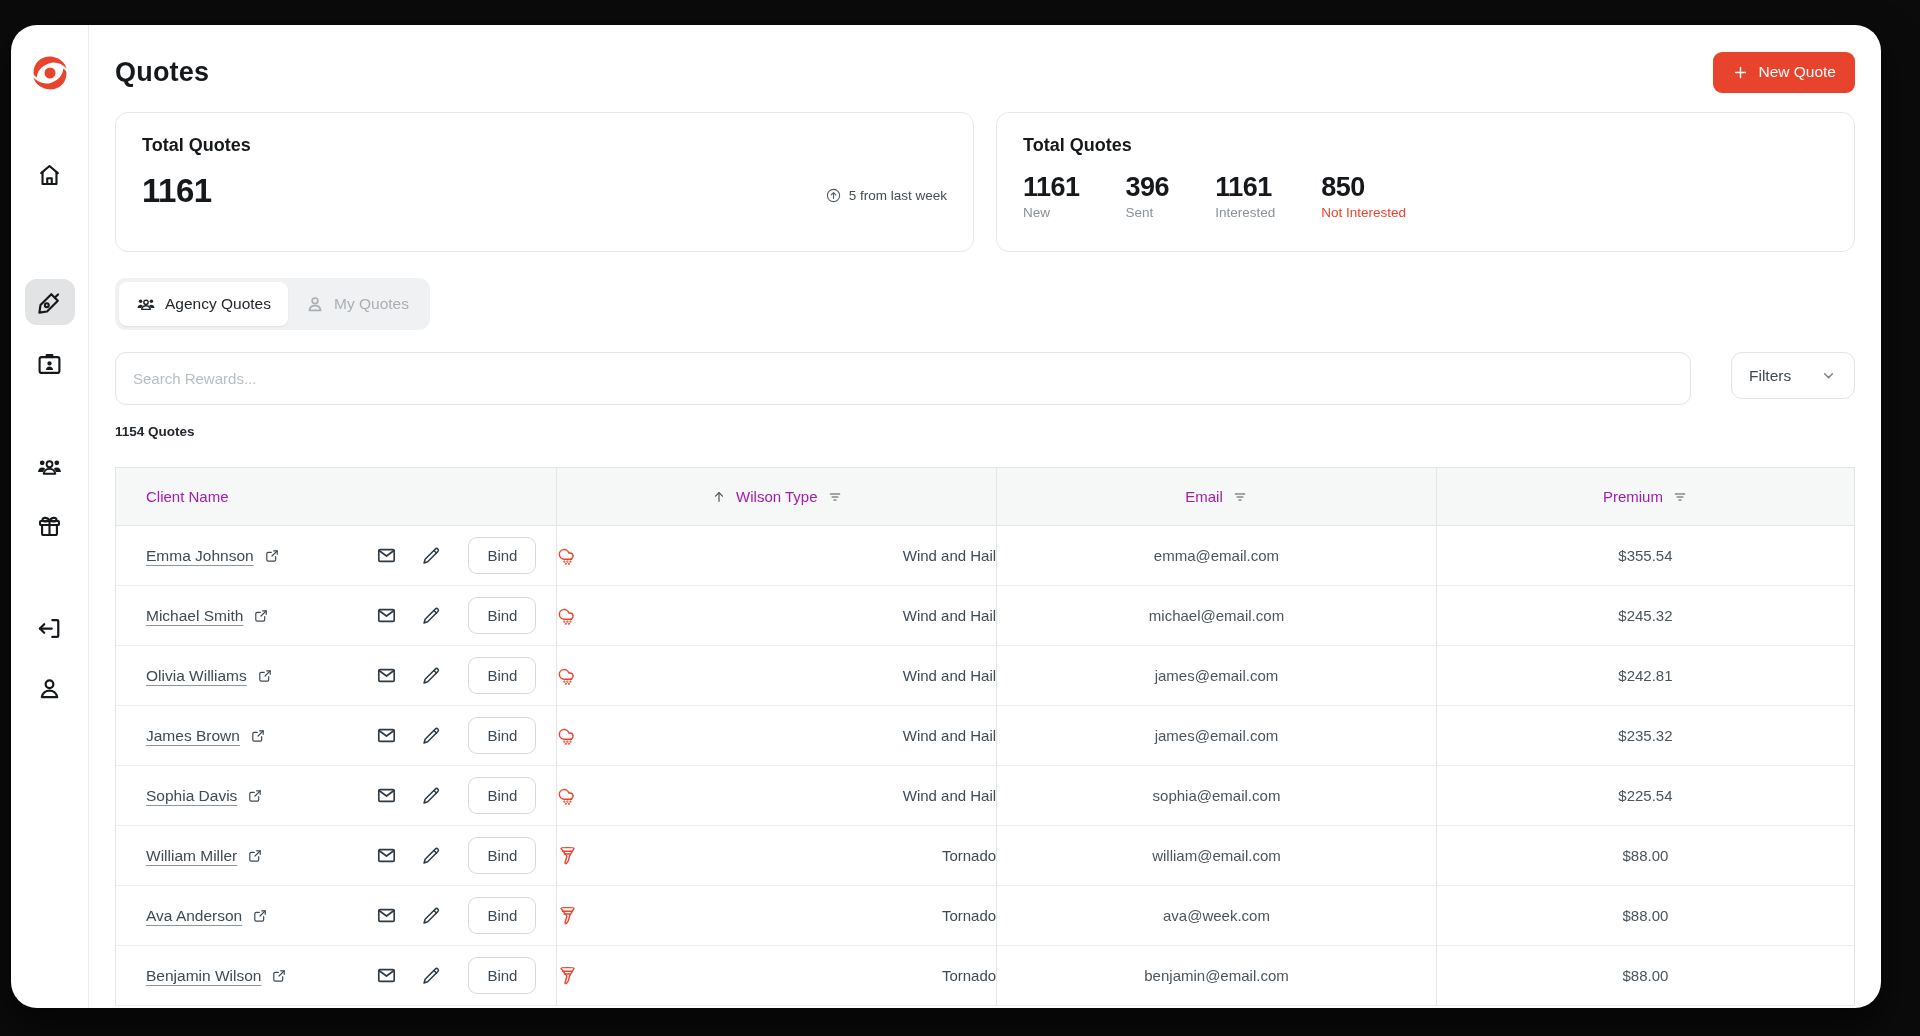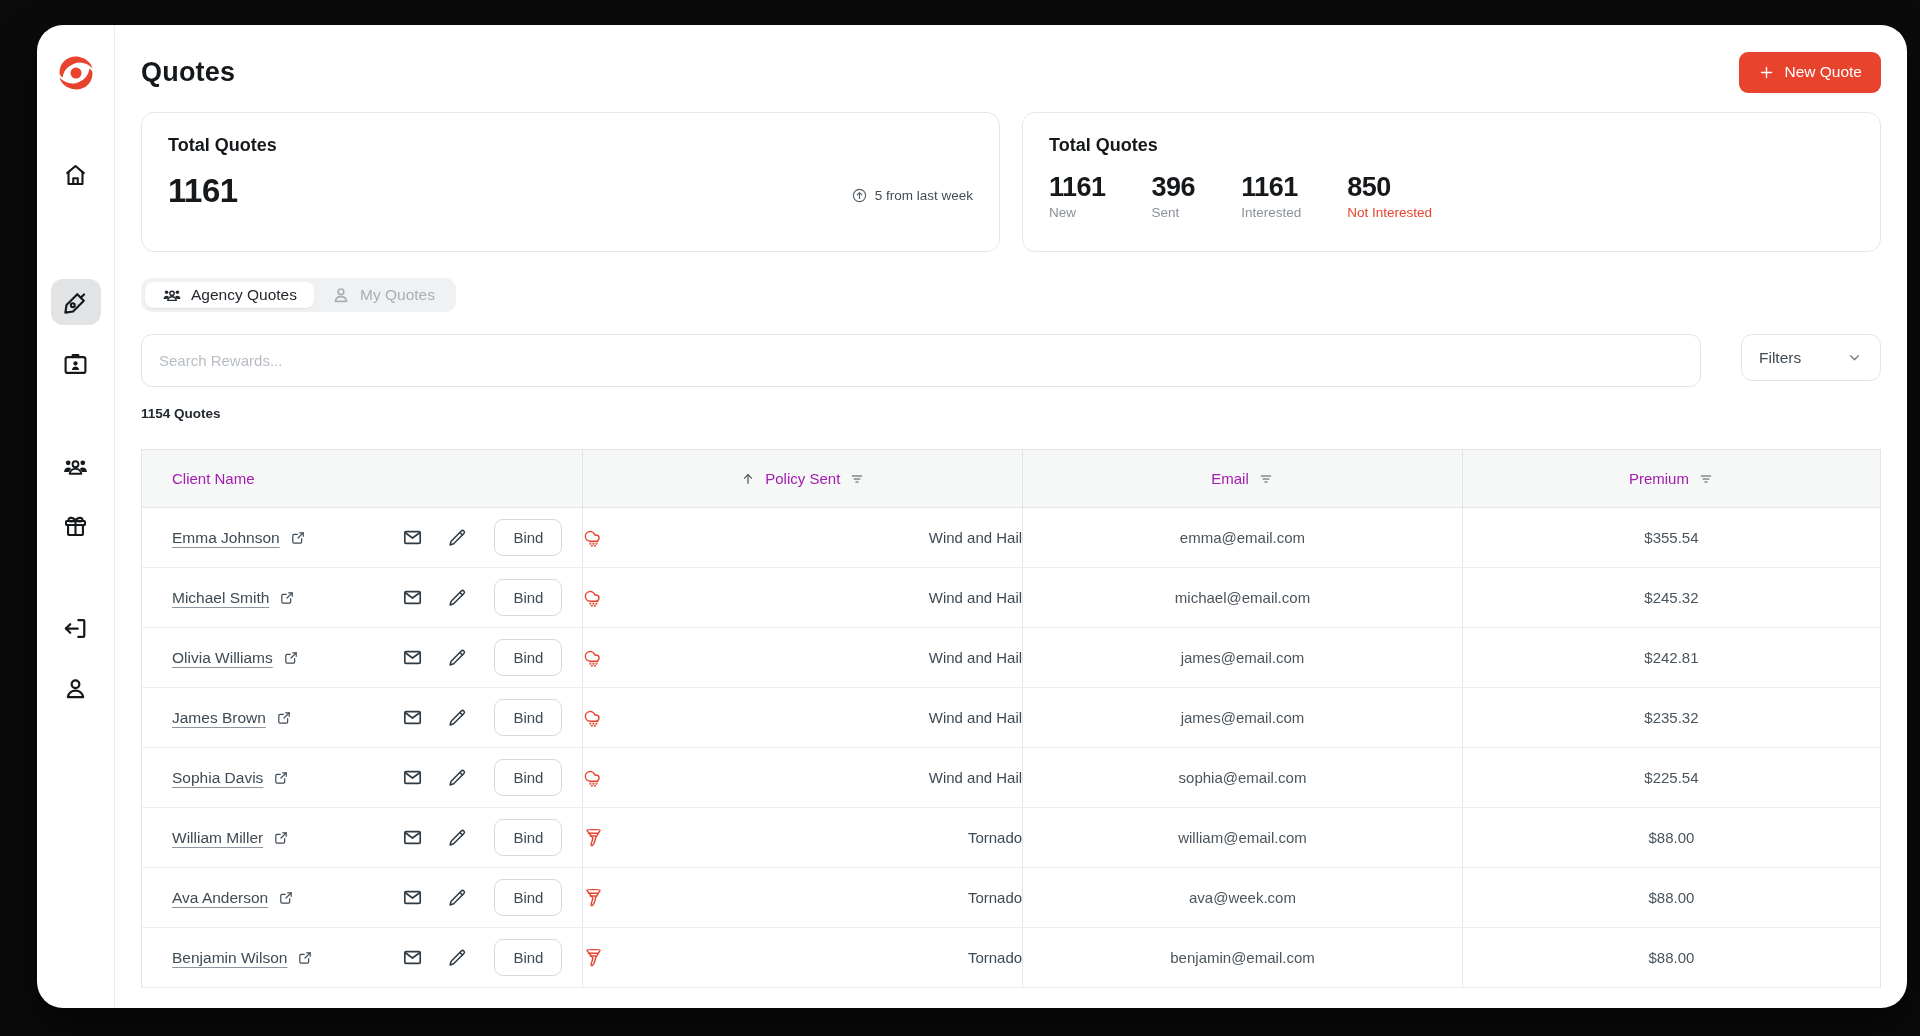--- a/index.html
+++ b/index.html
@@ -6,7 +6,7 @@
   html,body { width:1920px; height:1036px; background:#0b0b0b; font-family:"Liberation Sans", sans-serif; overflow:hidden; }
 
   .window {
-    position:absolute; left:37px; top:25px; width:1870px; height:983px;
+    position:absolute; left:11px; top:25px; width:1870px; height:983px;
     background:#ffffff; border-radius:26px; overflow:hidden; display:flex;
     box-shadow:0 18px 40px rgba(0,0,0,.65);
   }

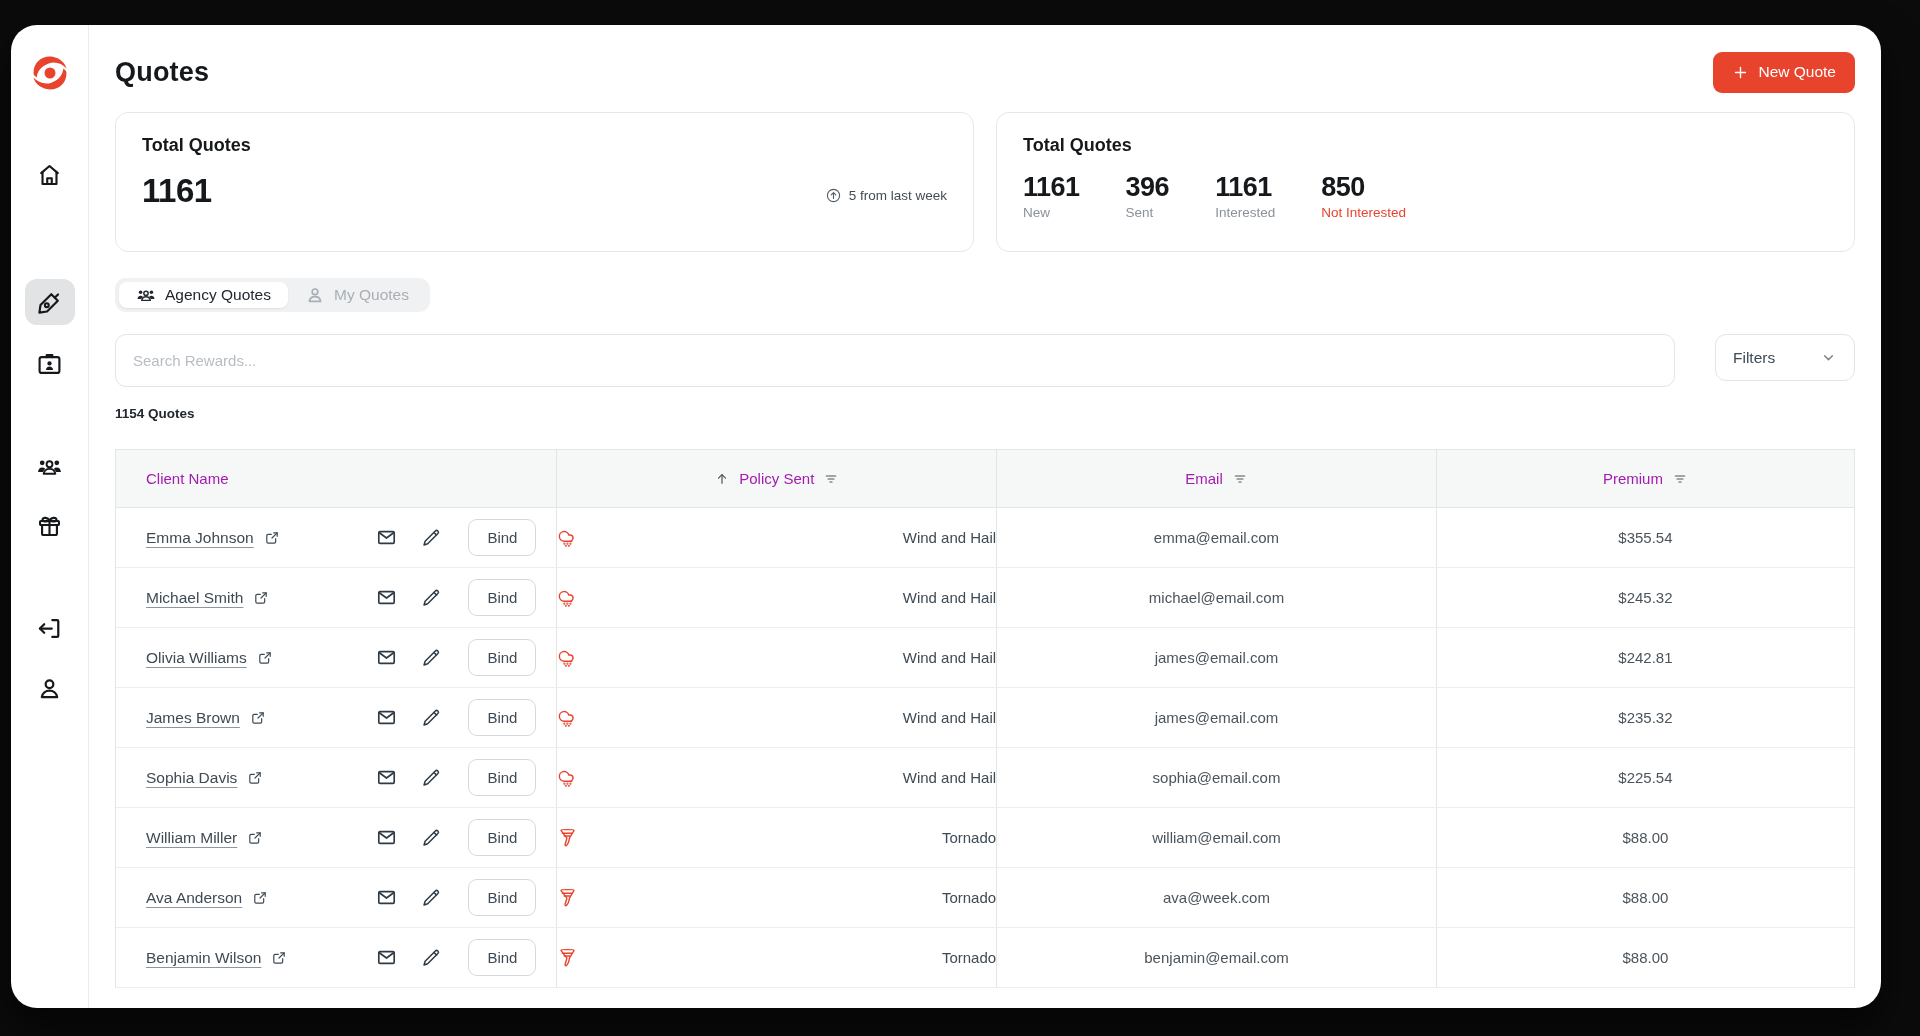--- a/index.html
+++ b/index.html
@@ -46,7 +46,7 @@
   .stat-label.red { color:#e8432d; }
 
   
-  .tabs { display:inline-flex; align-self:flex-start; background:#f0f1f2; border-radius:11px; padding:4px; margin-top:26px; height:34px;justify-content:flex-end; }
+  .tabs { display:inline-flex; align-self:flex-start; background:#f0f1f2; border-radius:11px; padding:4px; margin-top:26px; height:52px;justify-content:flex-end; }
   .tab { display:flex; align-items:center; gap:9px; padding:0 17px; border-radius:8px; font-size:15.5px; cursor:pointer; border:none; background:transparent; font-family:inherit; }
   .tab.active { background:#fff; color:#22282e; font-weight:500; box-shadow:0 1px 2px rgba(0,0,0,.07); }
   .tab.inactive { color:#a9afb5; }

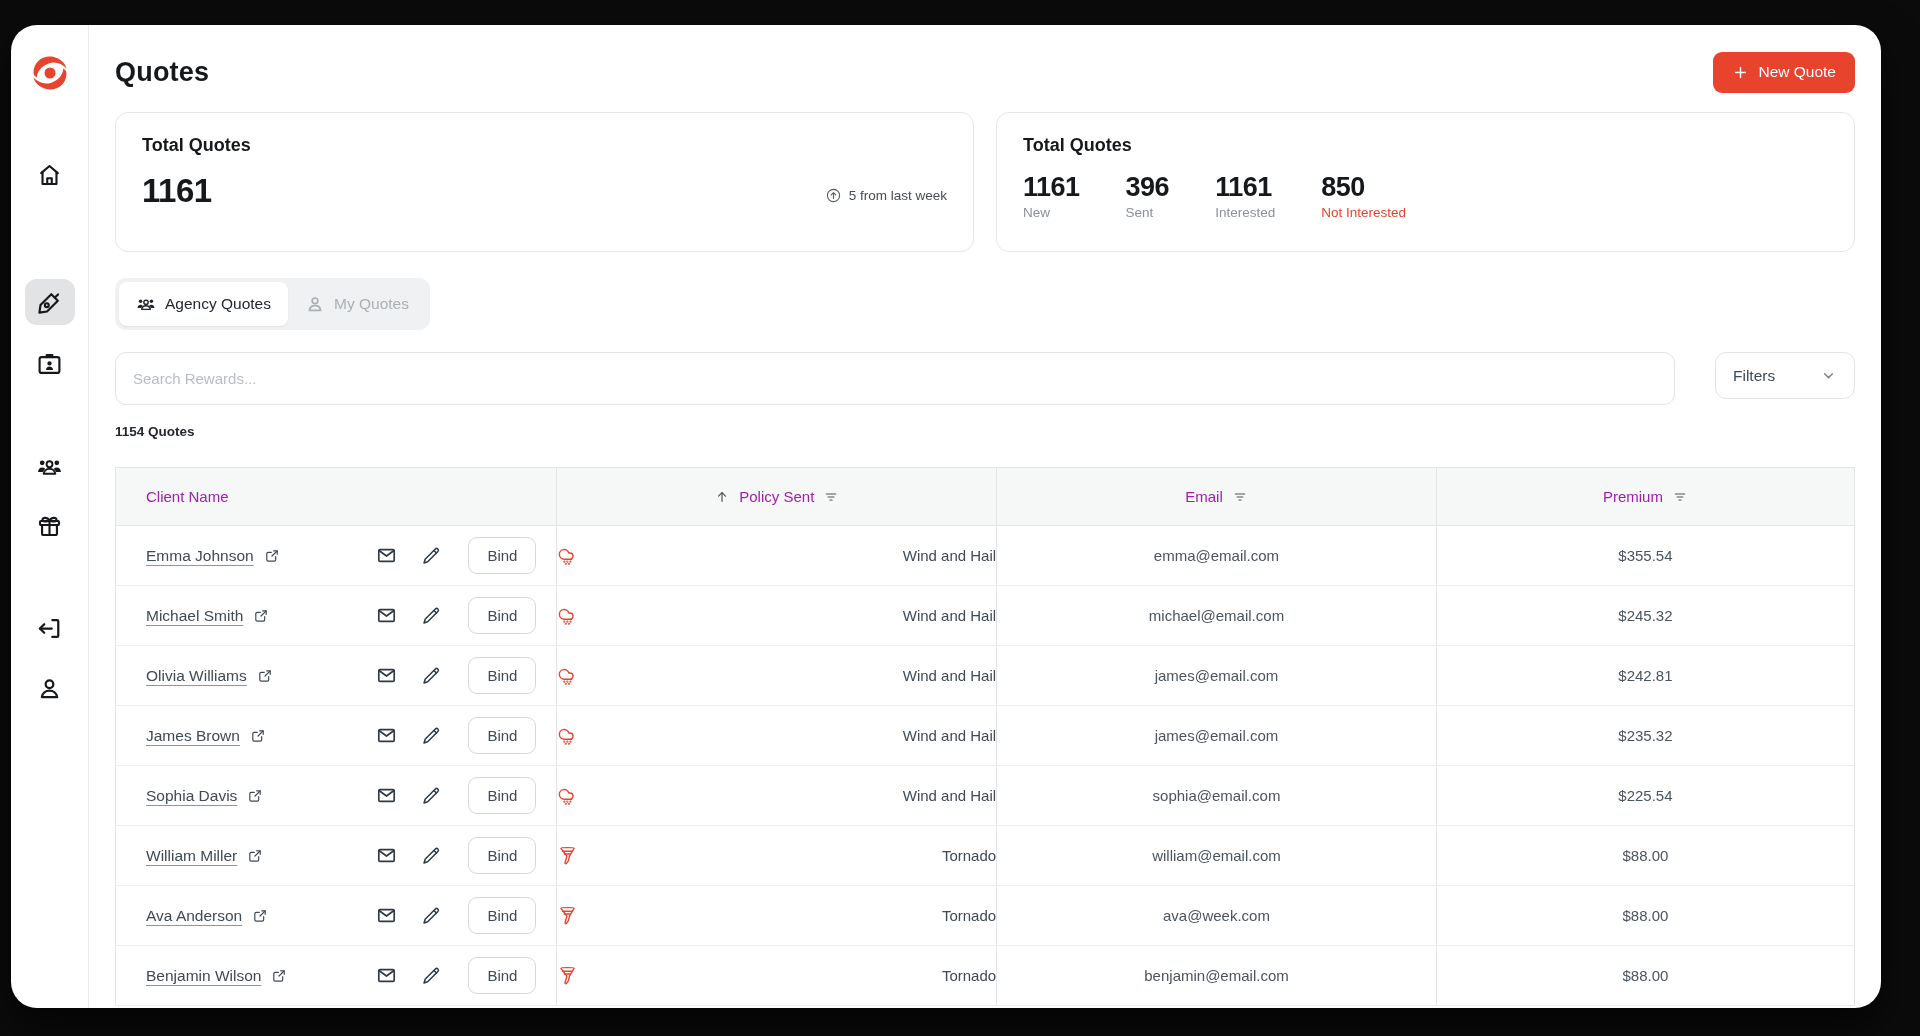--- a/index.html
+++ b/index.html
@@ -56,7 +56,7 @@
   .search-row { display:flex; margin-top:22px; }
   .search-input { flex:1 1 auto; height:53px; border:1px solid #e2e4e6; border-radius:11px; padding:0 17px; font-size:15px; color:#3e4a54; outline:none; font-family:inherit; }
   .search-input::placeholder { color:#b7bdc3; }
-  .filters-btn { margin-left:40px; width:140px; height:47px; border:1px solid #e2e4e6; background:#fff; border-radius:11px; display:flex; align-items:center; justify-content:space-between; padding:0 17px; font-size:15.5px; color:#3e4a54; cursor:pointer; font-family:inherit; }
+  .filters-btn { margin-left:40px; width:124px; height:47px; border:1px solid #e2e4e6; background:#fff; border-radius:11px; display:flex; align-items:center; justify-content:space-between; padding:0 17px; font-size:15.5px; color:#3e4a54; cursor:pointer; font-family:inherit; }
   .filters-btn svg { width:17px; height:17px; color:#7d858c; }
 
   .results-count { margin-top:19px; font-size:13.5px; font-weight:600; color:#22282e; }

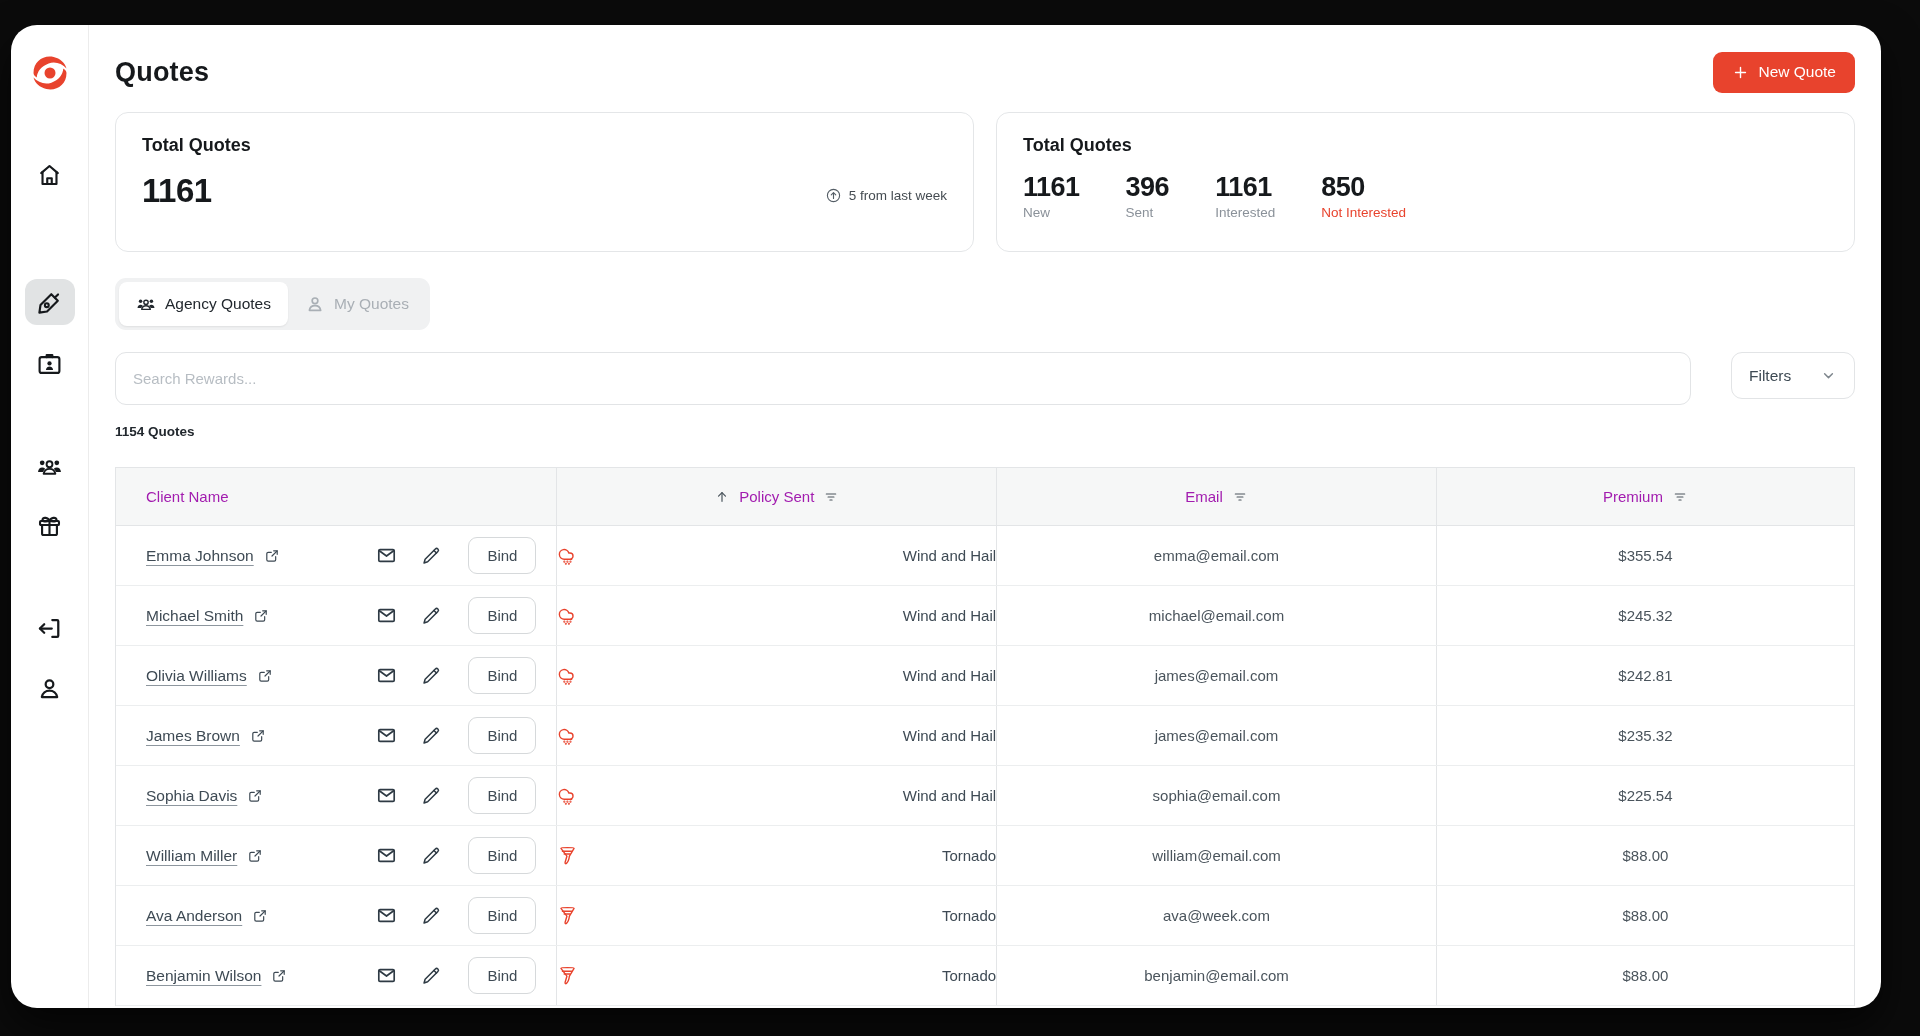--- a/index.html
+++ b/index.html
@@ -257,7 +257,7 @@
               <path d="M12 18.5v-13"></path>
               <path d="m6.8 10.7 5.2-5.2 5.2 5.2"></path>
             </svg>
-          <span>Policy Sent</span>
+          <span>Wilson Type</span>
           <svg viewBox="0 0 24 24" fill="none" stroke="currentColor" stroke-width="1.8" stroke-linecap="round">
               <path d="M5 7.5h14"></path>
               <path d="M7.6 12h8.8"></path>

